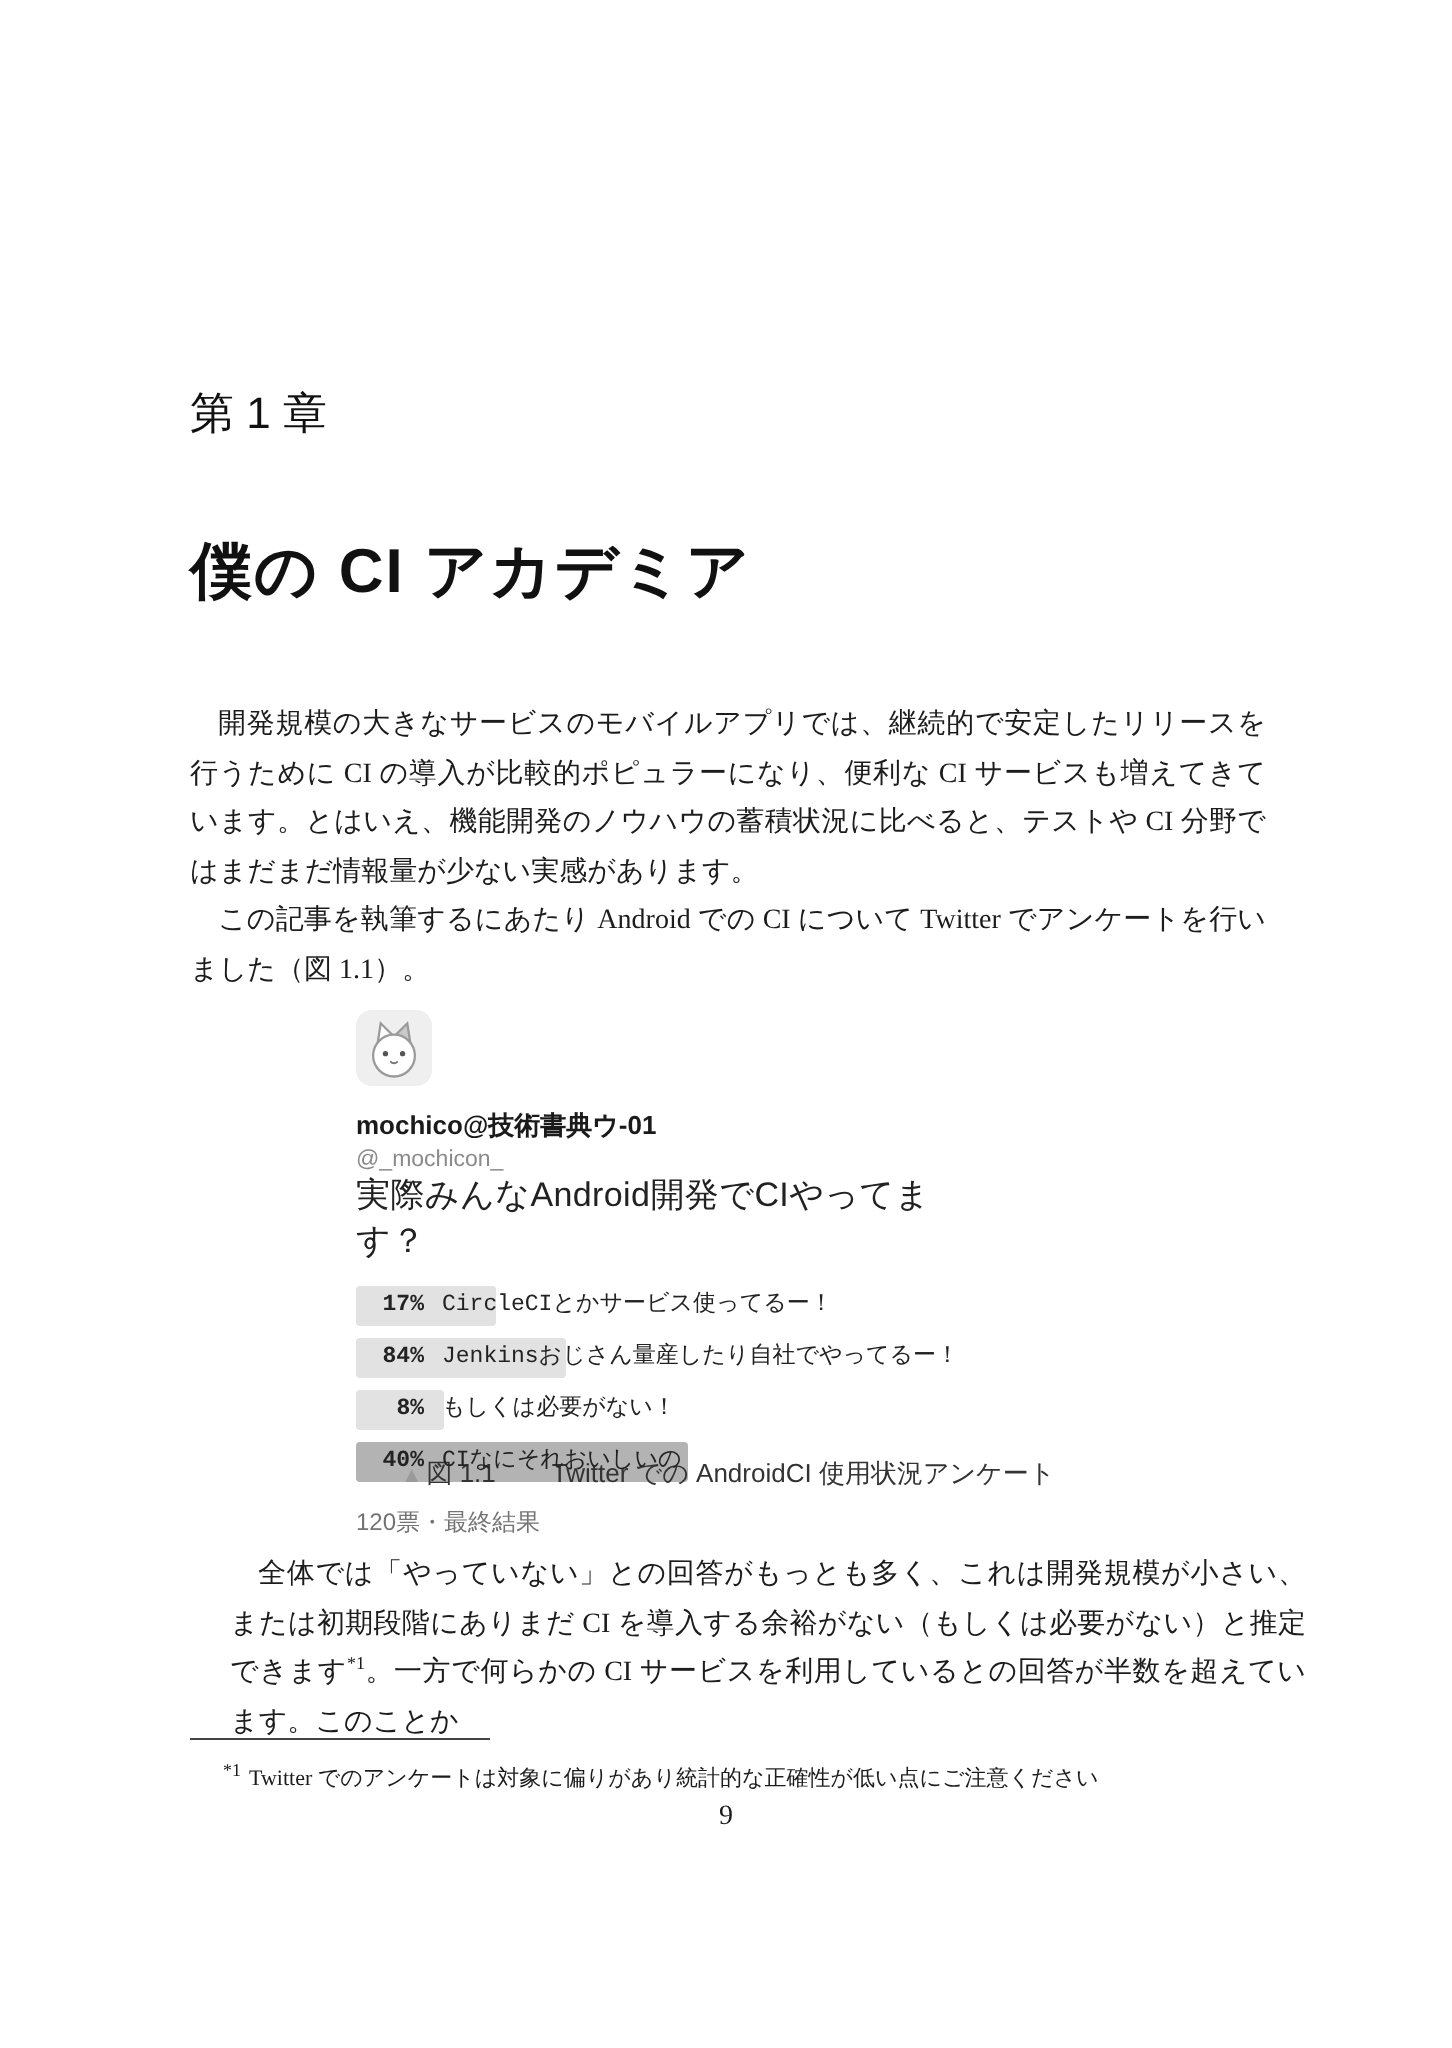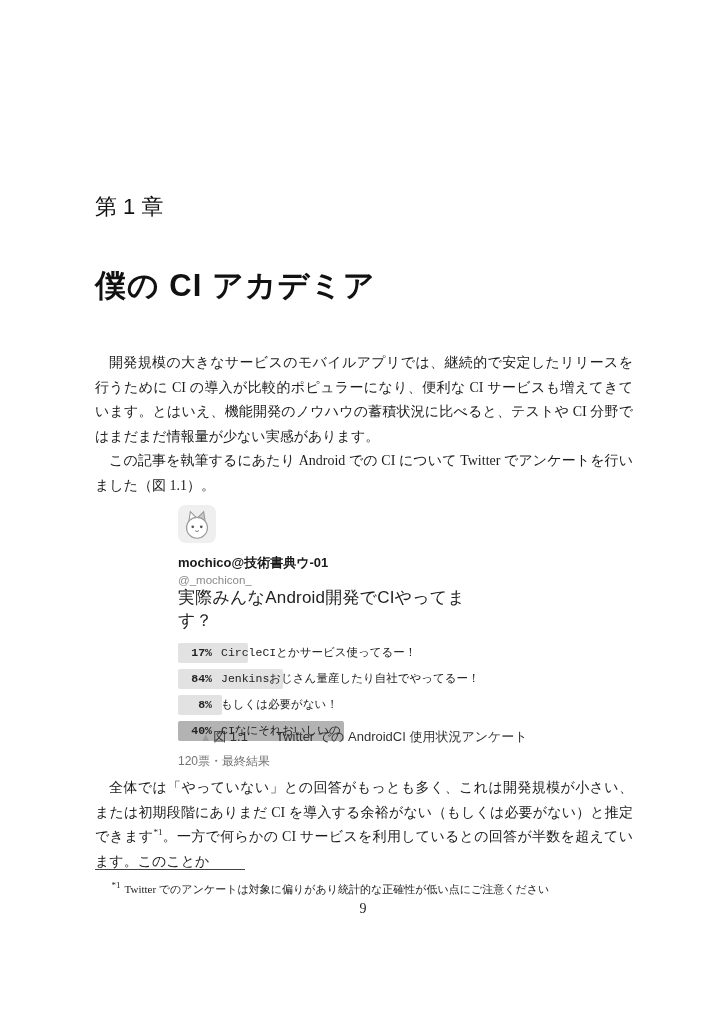--- a/index.html
+++ b/index.html
@@ -33,7 +33,7 @@
   }
   .body-text p { text-indent:1em; }
   #text-block-1 { top:351px; }
-  #text-block-2 { top:776px; }
+  #text-block-2 { top:776px;margin-left:20px; }
   sup.ref { font-size:9px; vertical-align:super; line-height:0; }
 
   

